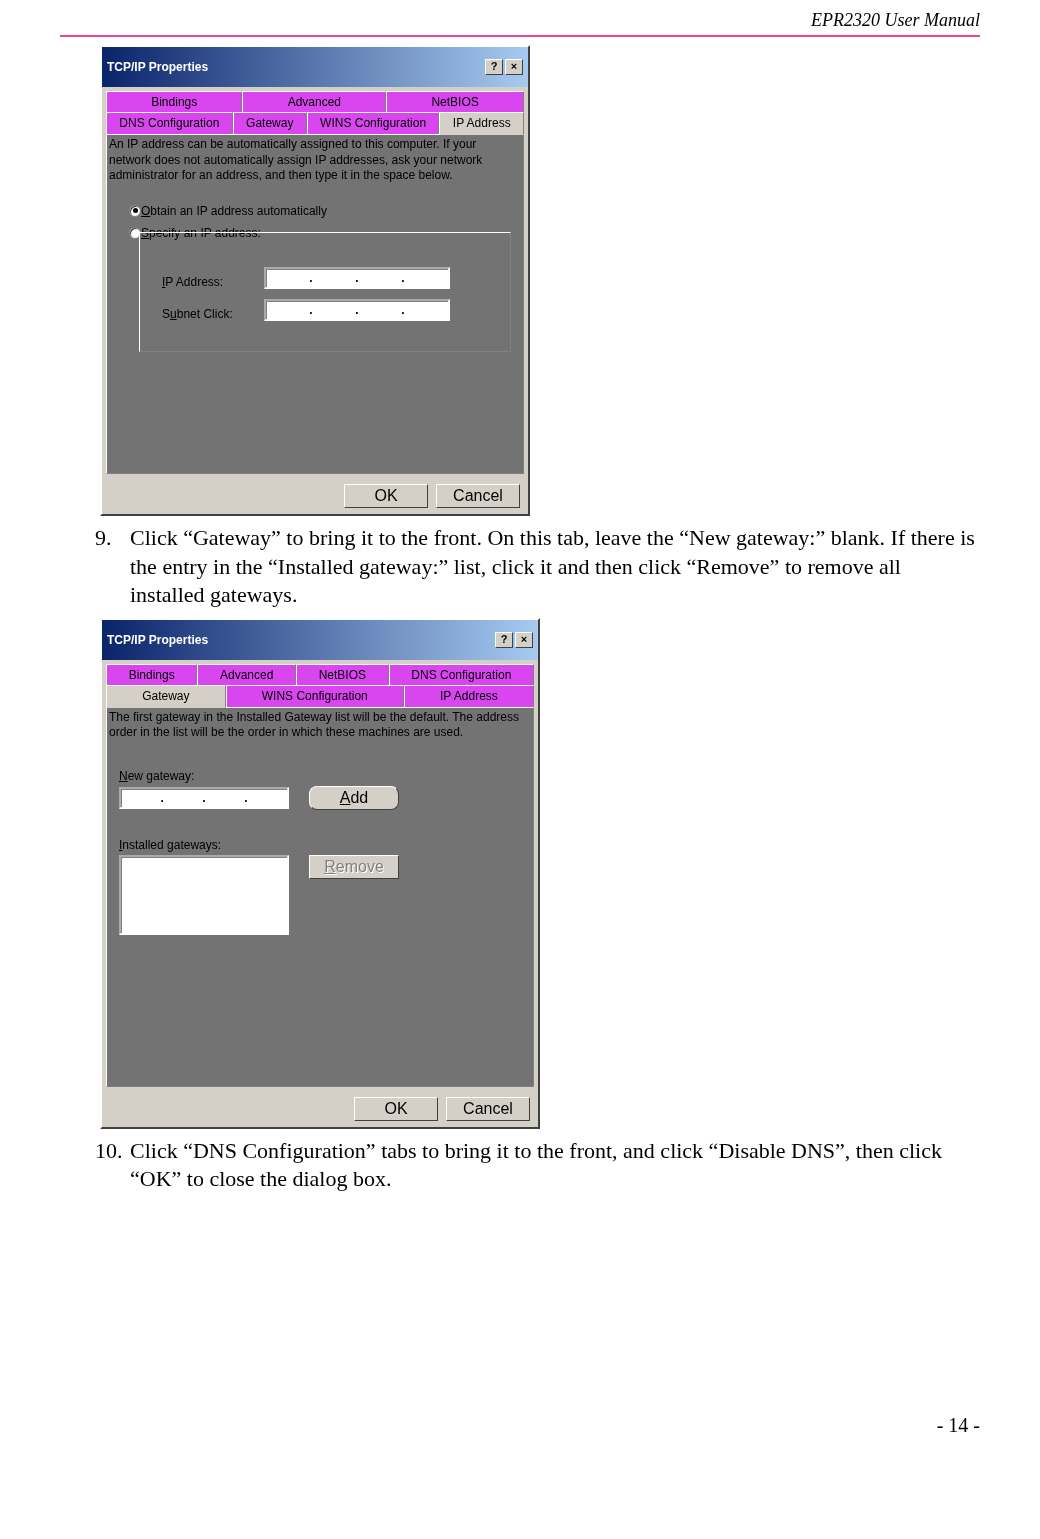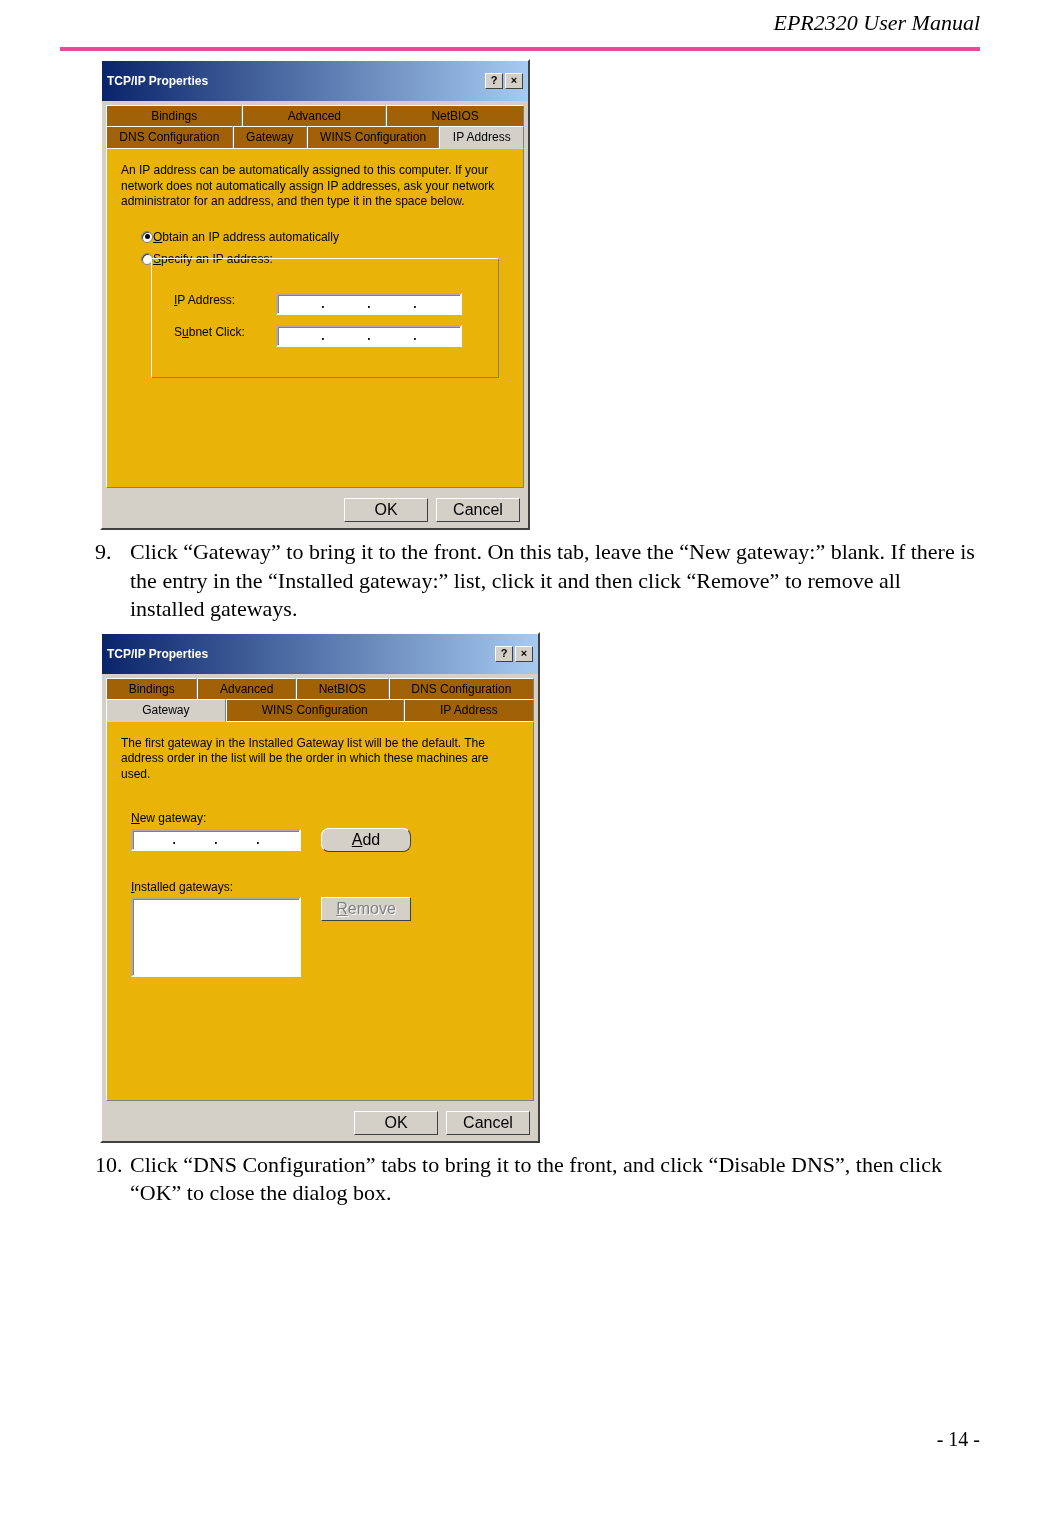--- a/index.html
+++ b/index.html
@@ -4,7 +4,7 @@
 <style>
   * { box-sizing: border-box; margin: 0; padding: 0; }
   body { font-family: "Times New Roman", serif; background: #fff; width: 1040px; margin: 0 auto; padding: 0 60px 40px 60px; font-size: 22px; color: #000; }
-  .header-line { border-bottom: 4px solid #ec4899; margin-top: 10px; padding-bottom: 11px; text-align: right; font-style: italic; font-family: "Comic Sans MS", "Times New Roman", serif; font-size: 22px; }
+  .header-line { border-bottom: 2px solid #ec4899; margin-top: 10px; padding-bottom: 4px; text-align: right; font-style: italic; font-family: "Comic Sans MS", "Times New Roman", serif; font-size: 18px; }
   .header-line .model { font-style: italic; }
   .footer { text-align: right; margin-top: 40px; font-size: 20px; }
   .step { margin-left: 35px; text-indent: -35px; padding-left: 35px; margin-top: 8px; line-height: 1.3; }

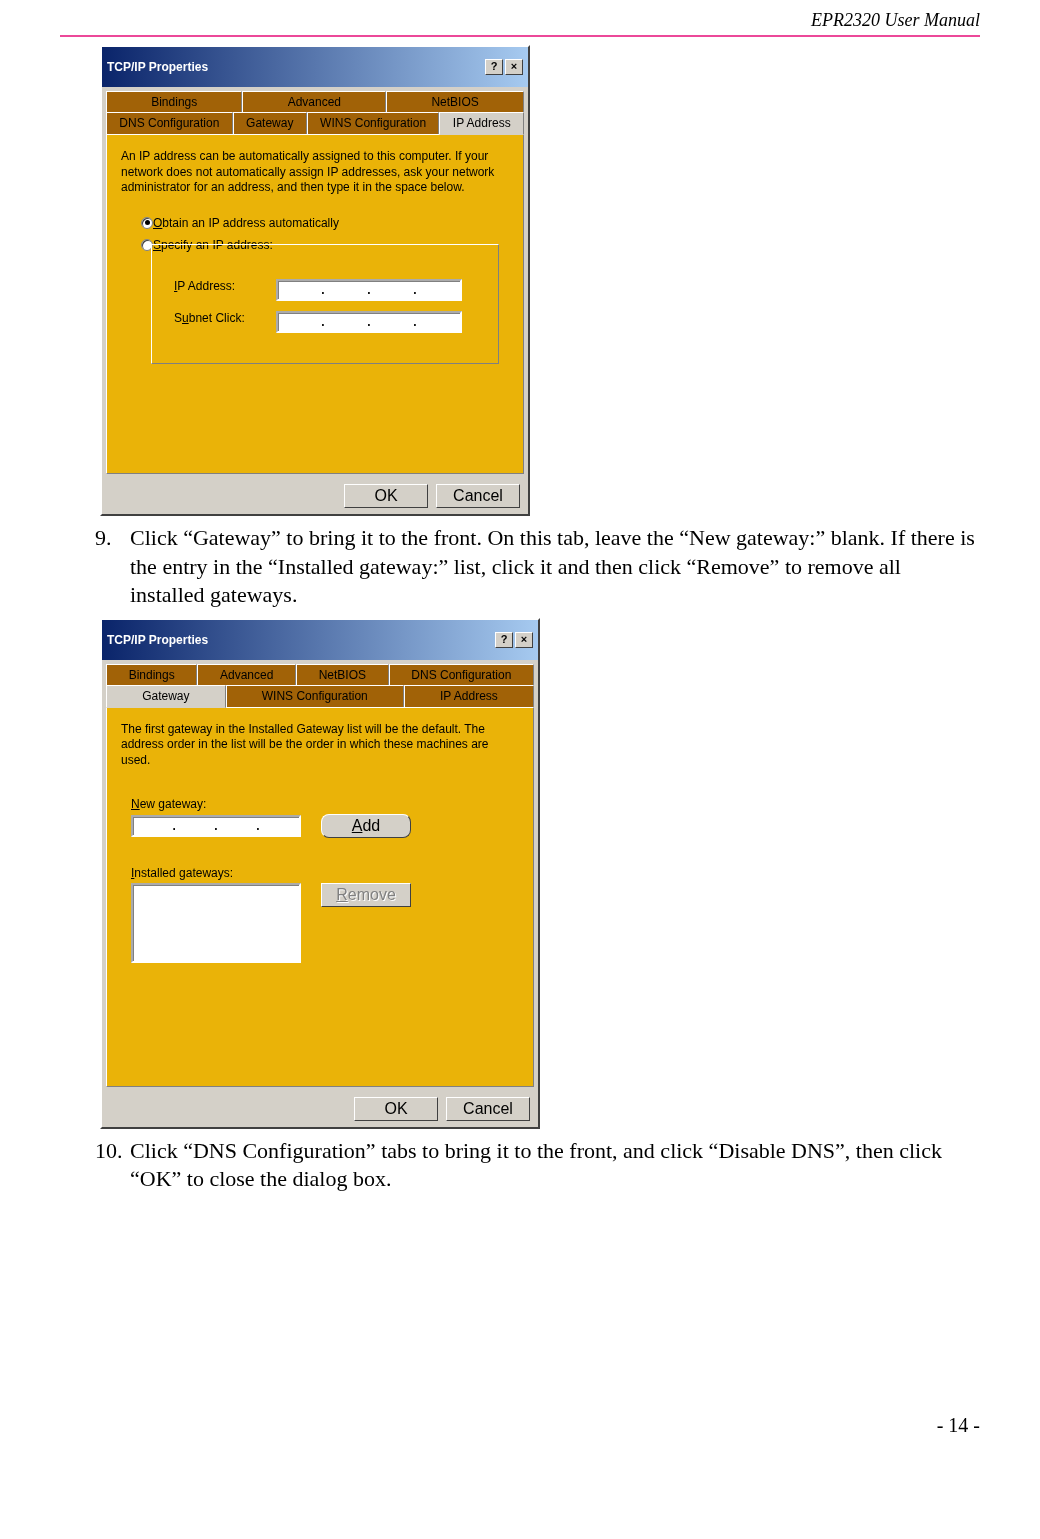--- a/index.html
+++ b/index.html
@@ -16,7 +16,7 @@
   .titlebar-btns { display:flex; gap:2px; }
   .tb-btn { width:18px; height:16px; background:#d4d0c8; border:1px solid #404040; border-top-color:#fff; border-left-color:#fff; font-size:11px; line-height:12px; text-align:center; color:#000; font-weight:bold; }
   .tabstrip { display:flex; flex-wrap:wrap; padding:4px 4px 0 4px; }
-  .tab { background:#a16207; border:1px solid #808080; border-top-color:#fff; border-left-color:#fff; border-bottom:none; padding:3px 10px; margin-right:0px; position:relative; font-size:12px; }
+  .tab { background:#d946ef; border:1px solid #808080; border-top-color:#fff; border-left-color:#fff; border-bottom:none; padding:3px 10px; margin-right:0px; position:relative; font-size:12px; }
   .tab.active { background:#d4d0c8; border-bottom:1px solid #d4d0c8; z-index:2; padding-bottom:4px; margin-bottom:-1px; }
   .tabrow { width:100%; display:flex; }
   .tabrow .tab { flex:1 1 auto; text-align:center; }

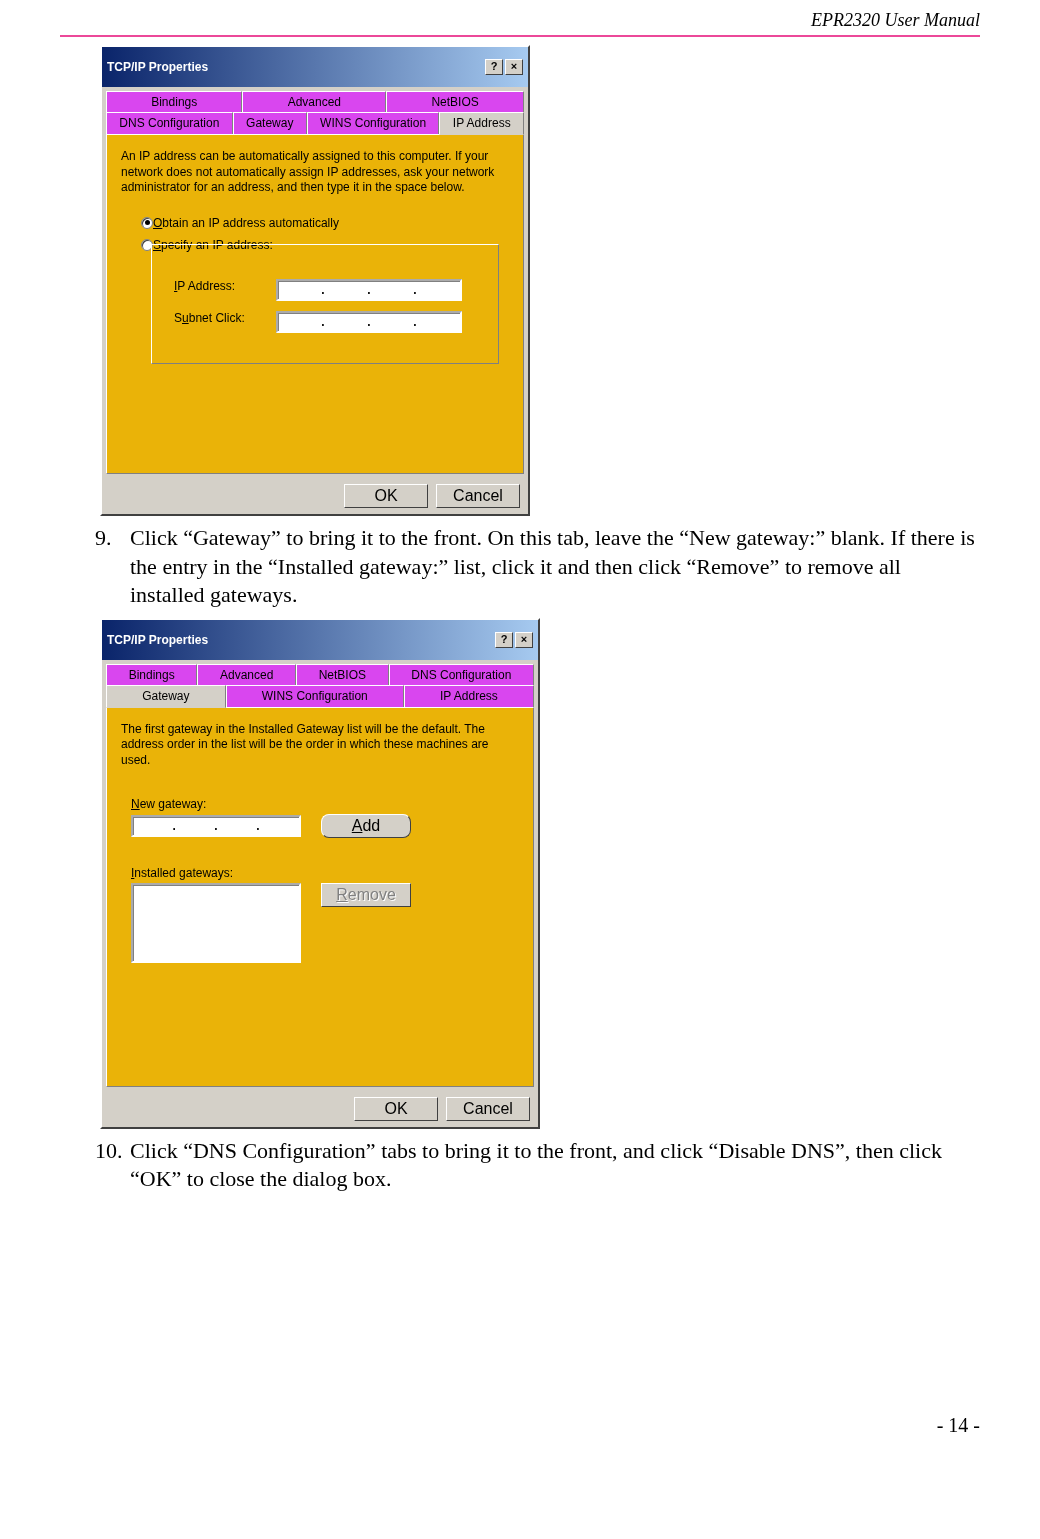--- a/index.html
+++ b/index.html
@@ -20,7 +20,7 @@
   .tab.active { background:#d4d0c8; border-bottom:1px solid #d4d0c8; z-index:2; padding-bottom:4px; margin-bottom:-1px; }
   .tabrow { width:100%; display:flex; }
   .tabrow .tab { flex:1 1 auto; text-align:center; }
-  .tabcontent { margin:0 4px 4px 4px; border:1px solid #808080; border-top-color:#fff; border-left-color:#fff; padding:14px; background:#eab308; min-height:340px; position:relative; }
+  .tabcontent { margin:0 4px 4px 4px; border:1px solid #808080; border-top-color:#fff; border-left-color:#fff; padding:2px; background:#737373; min-height:340px; position:relative; }
   .info-text { font-size:12px; line-height:1.3; margin-bottom:20px; }
   .radio-row { display:flex; align-items:center; gap:0; margin:8px 0 8px 20px; font-size:12px; }
   .radio { width:12px; height:12px; border-radius:50%; border:1px solid #808080; background:#fff; display:inline-flex; align-items:center; justify-content:center; box-shadow: inset 1px 1px 0 #404040; }

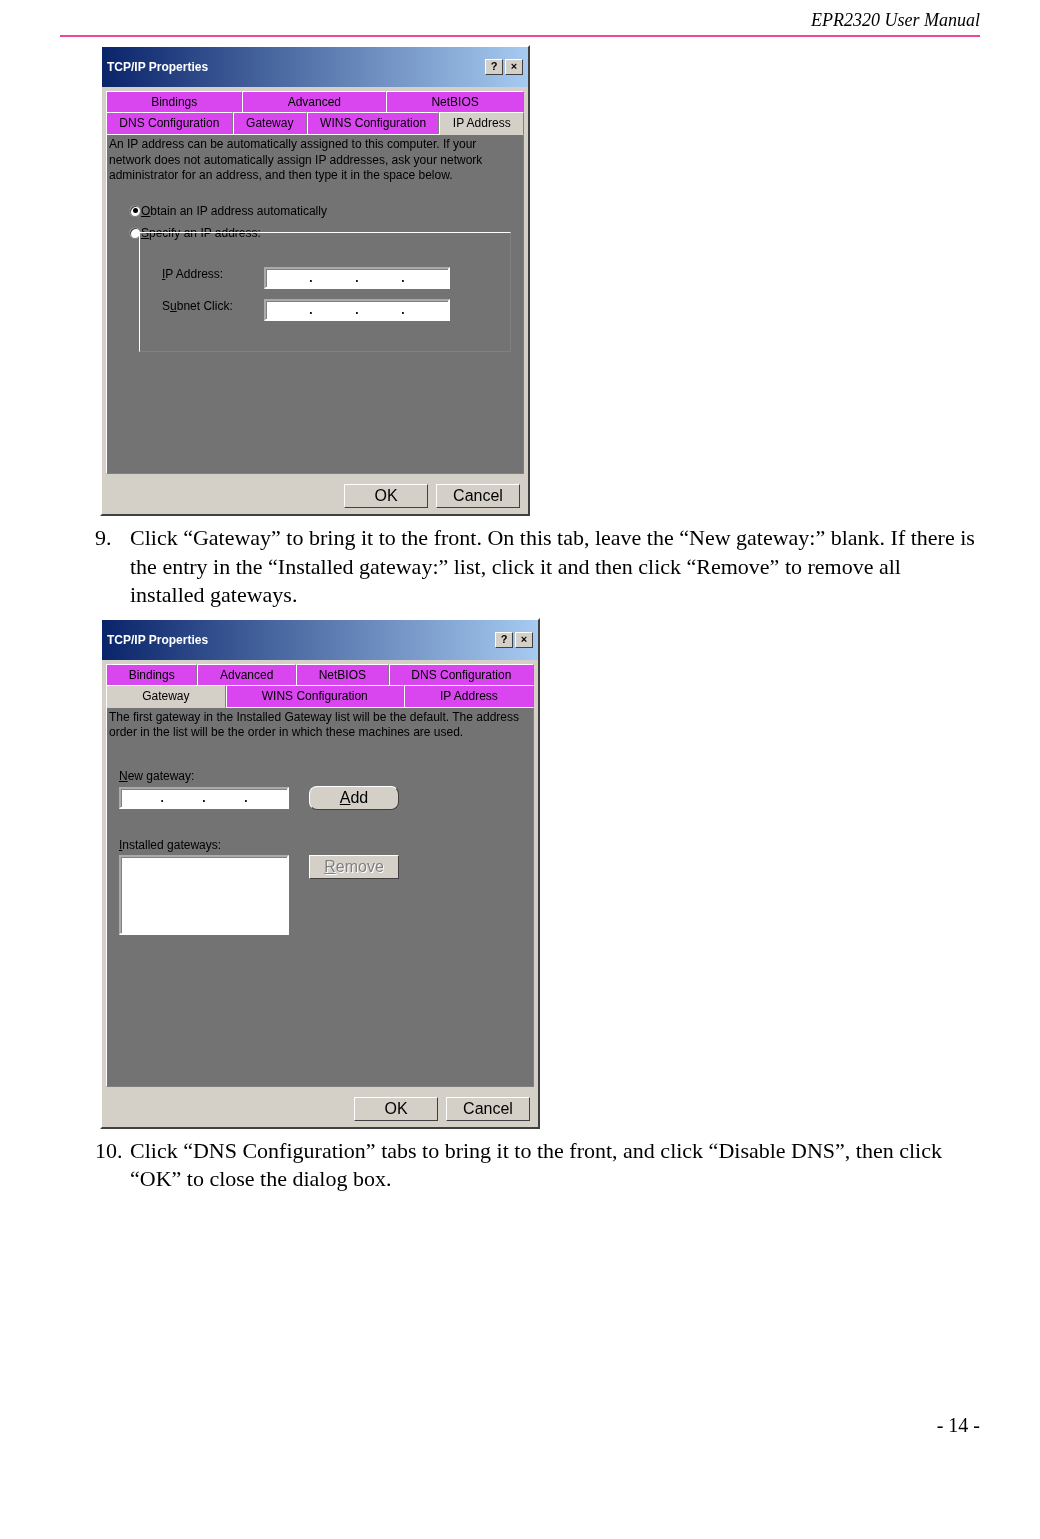--- a/index.html
+++ b/index.html
@@ -26,7 +26,7 @@
   .radio { width:12px; height:12px; border-radius:50%; border:1px solid #808080; background:#fff; display:inline-flex; align-items:center; justify-content:center; box-shadow: inset 1px 1px 0 #404040; }
   .radio.checked::after { content:""; width:5px; height:5px; border-radius:50%; background:#000; }
   .groupbox { border:1px solid #808080; border-top-color:#fff; border-left-color:#fff; margin:0 10px 10px 30px; padding:16px 16px 20px 16px; position:relative; }
-  .iprow { display:flex; align-items:flex-start; margin:10px 0 10px 6px; gap:12px; }
+  .iprow { display:flex; align-items:flex-end; margin:10px 0 10px 6px; gap:12px; }
   .iplabel { width:90px; font-size:12px; }
   .ipinput { display:flex; border:2px inset #fff; background:#fff; height:22px; align-items:center; padding:0 2px; box-shadow: inset 1px 1px 0 #808080; }
   .ipinput .octet { width:40px; text-align:center; font-size:12px; }

